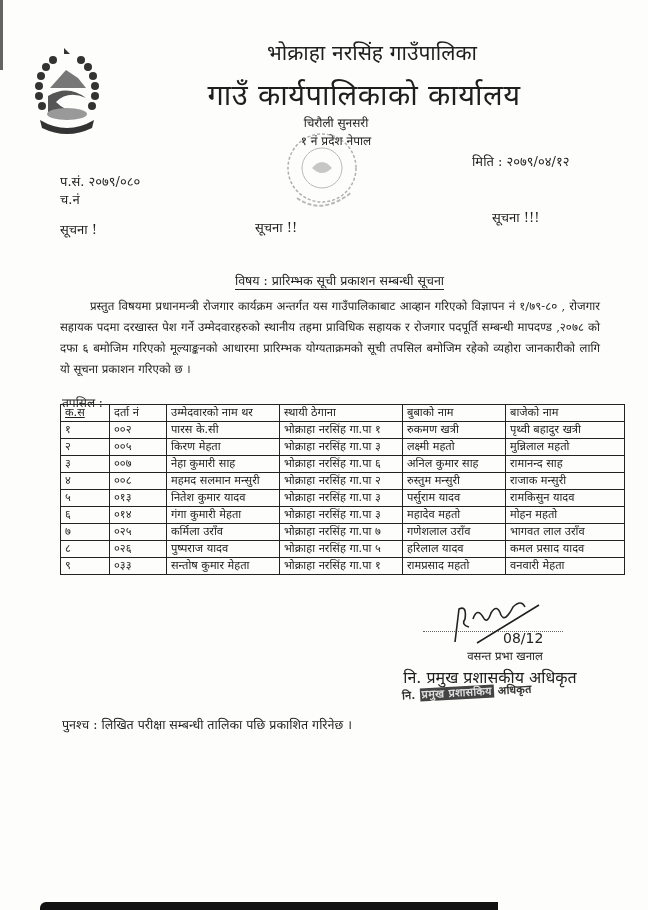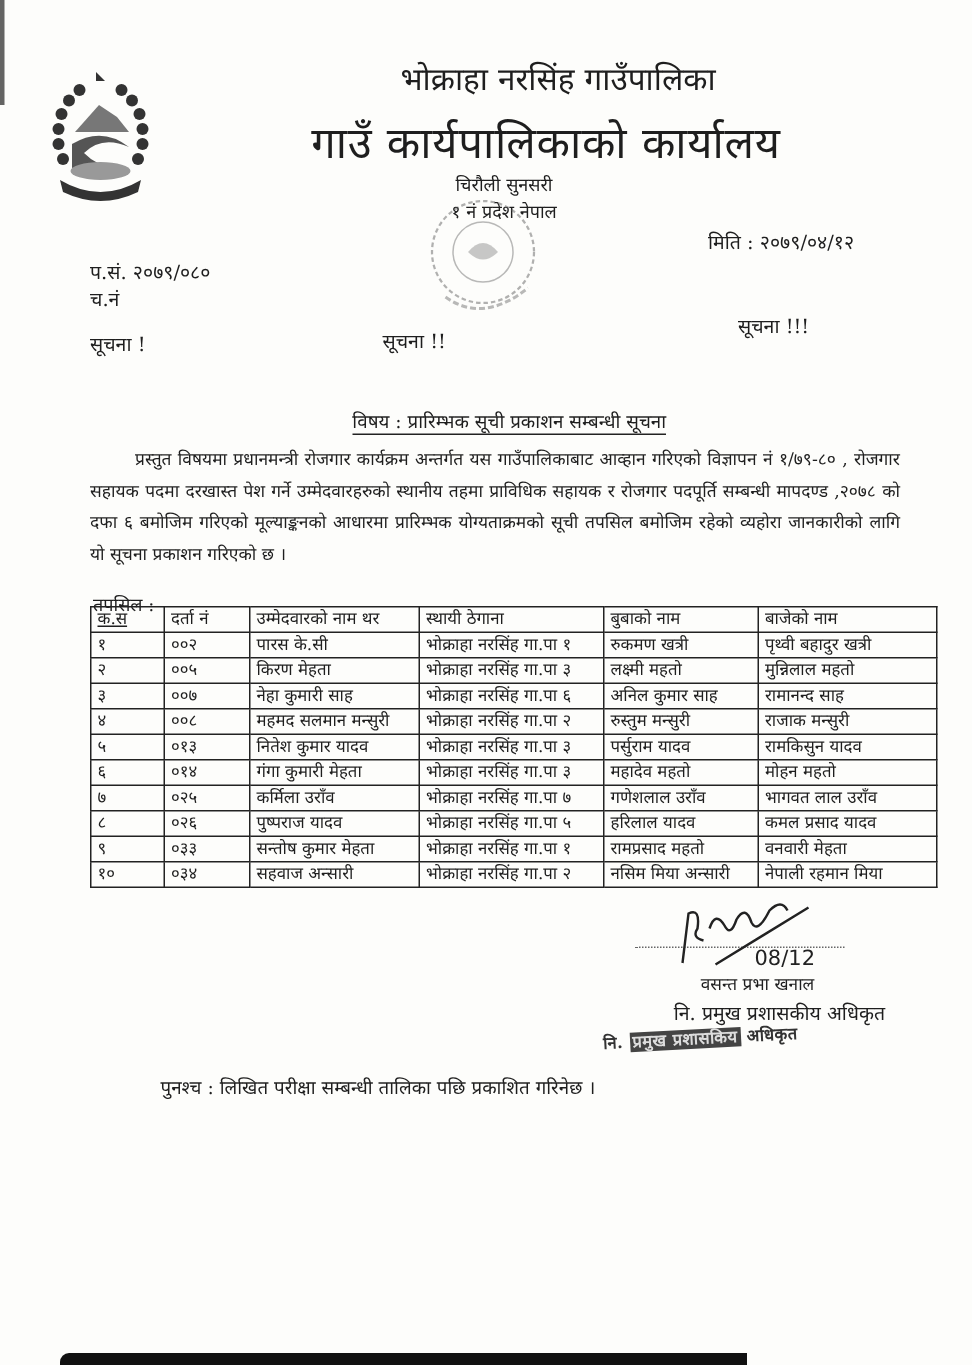--- a/index.html
+++ b/index.html
@@ -188,14 +188,6 @@
         <td>रामप्रसाद महतो</td>
         <td>वनवारी मेहता</td>
       </tr>
-      <tr>
-        <td>१०</td>
-        <td>०३४</td>
-        <td>सहवाज अन्सारी</td>
-        <td>भोक्राहा नरसिंह गा.पा २</td>
-        <td>नसिम मिया अन्सारी</td>
-        <td>नेपाली रहमान मिया</td>
-      </tr>
     </tbody>
 </table>
 

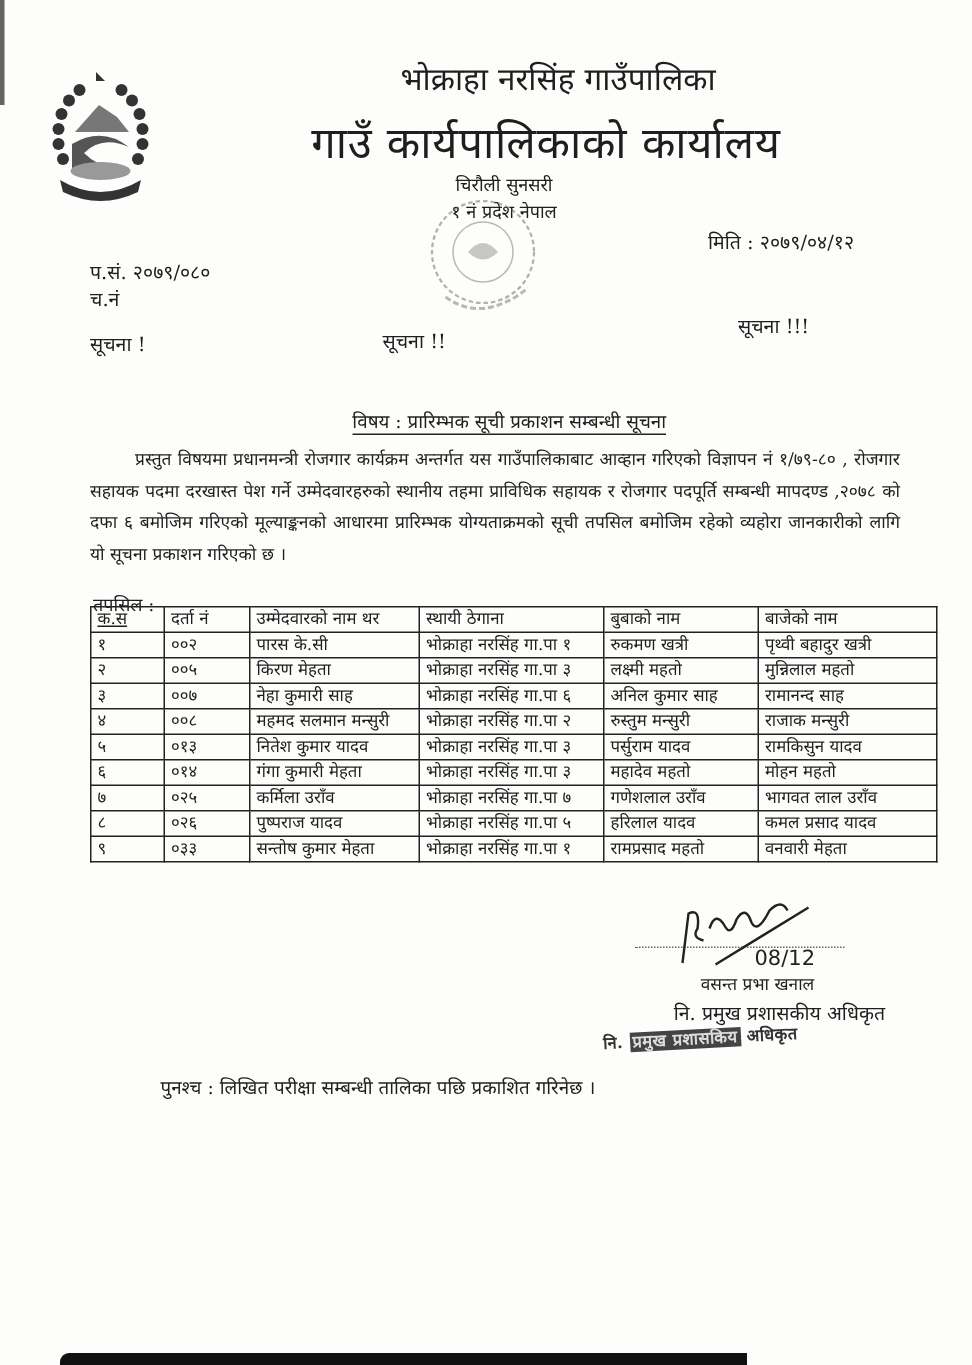--- a/index.html
+++ b/index.html
@@ -45,7 +45,7 @@
     .sig-dots { position: absolute; left: 28px; top: 36px; width: 140px; border-bottom: 1.5px dotted #666; }
     .sig-scribble { position: absolute; left: 52px; top: 2px; width: 100px; height: 50px; }
     .signer-name { position: absolute; left: 410px; top: 648px; width: 190px; text-align: center; font-size: 11.5px; }
-    .signer-title { position: absolute; left: 390px; top: 666px; width: 200px; text-align: right; font-size: 13px; }
+    .signer-title { position: absolute; left: 390px; top: 666px; width: 200px; text-align: center; font-size: 16px; }
     .signer-stamp { position: absolute; left: 402px; top: 684px; font-size: 11px; font-weight: bold; color: #333; transform: rotate(-3deg); letter-spacing: .3px; }
     .signer-stamp .box { background: #444; color: #ddd; padding: 0 2px; }
 

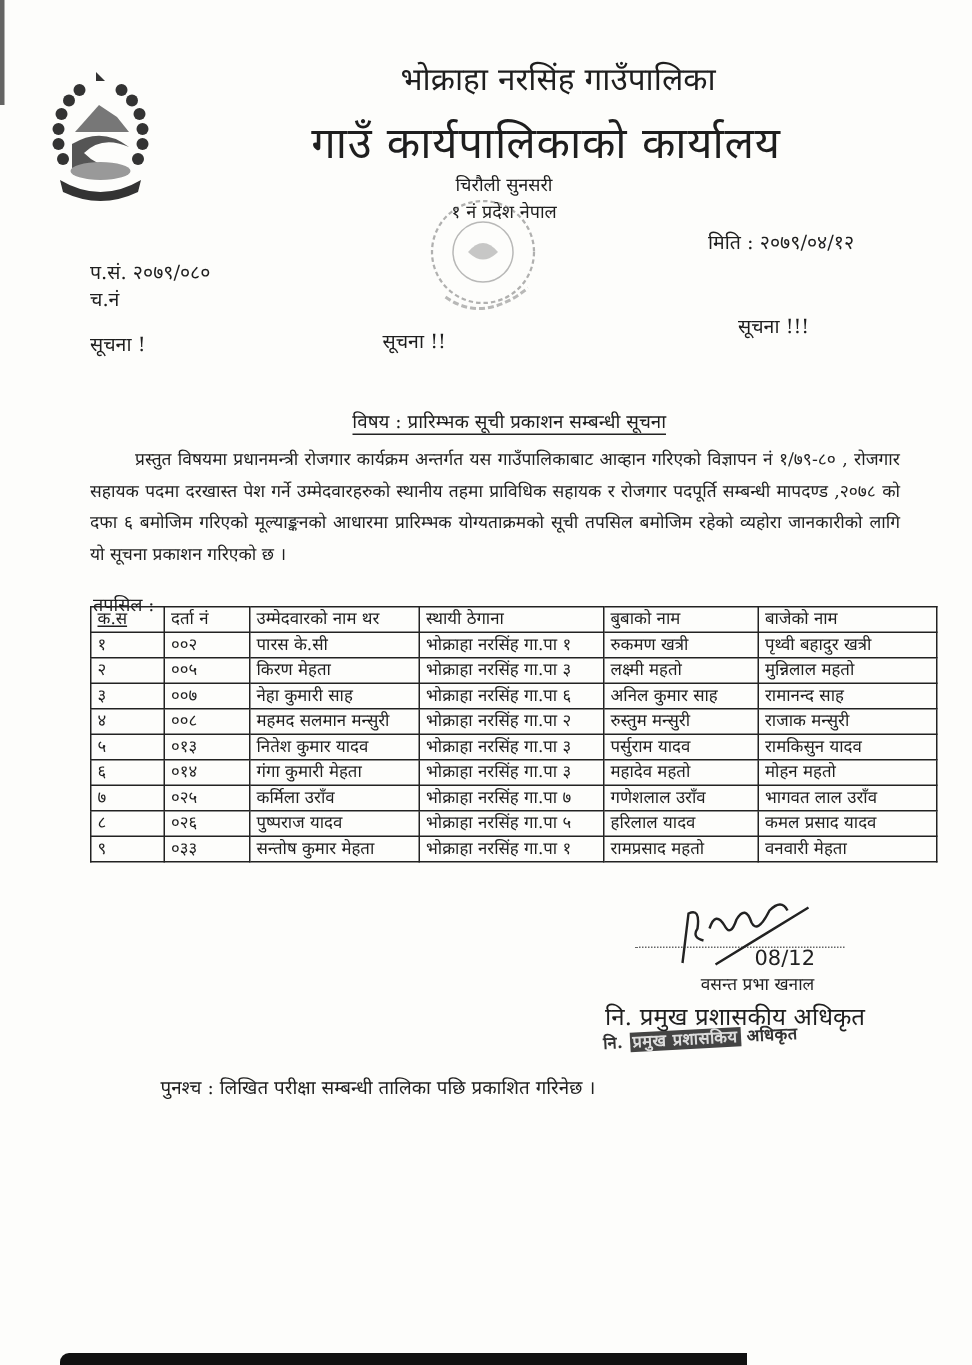--- a/index.html
+++ b/index.html
@@ -49,7 +49,7 @@
     .signer-stamp { position: absolute; left: 402px; top: 684px; font-size: 11px; font-weight: bold; color: #333; transform: rotate(-3deg); letter-spacing: .3px; }
     .signer-stamp .box { background: #444; color: #ddd; padding: 0 2px; }
 
-    .ps { position: absolute; left: 62px; top: 716px; font-size: 12.5px; margin-left: 45px; }
+    .ps { position: absolute; left: 62px; top: 716px; font-size: 12.5px; }
   </style>
 </head>
 <body>

